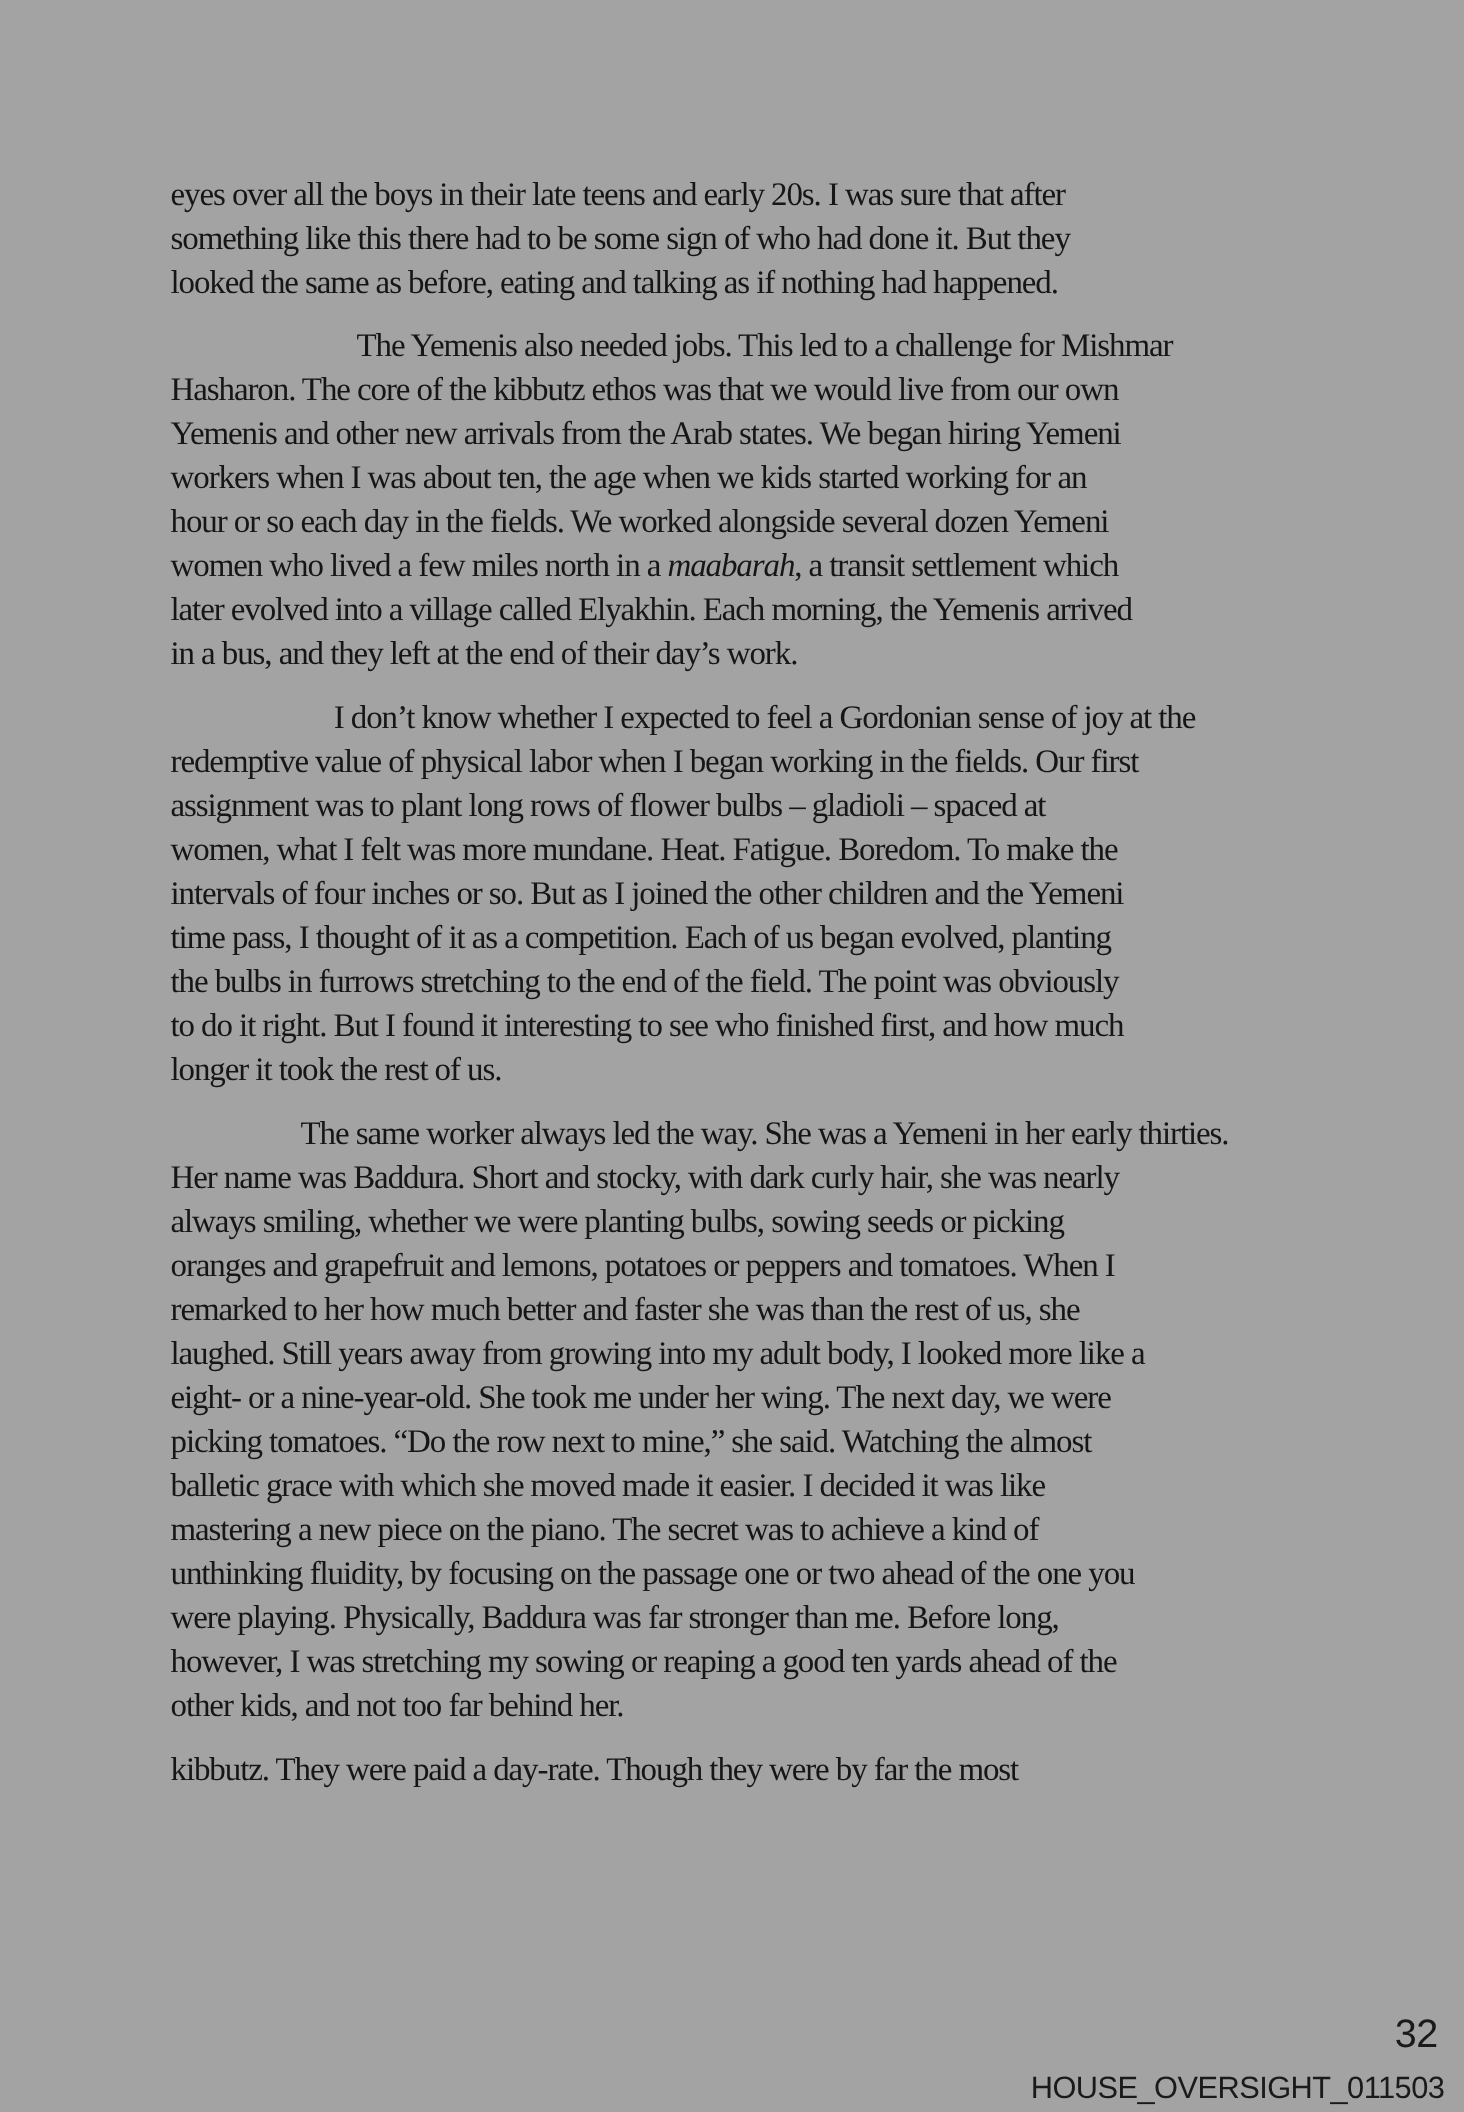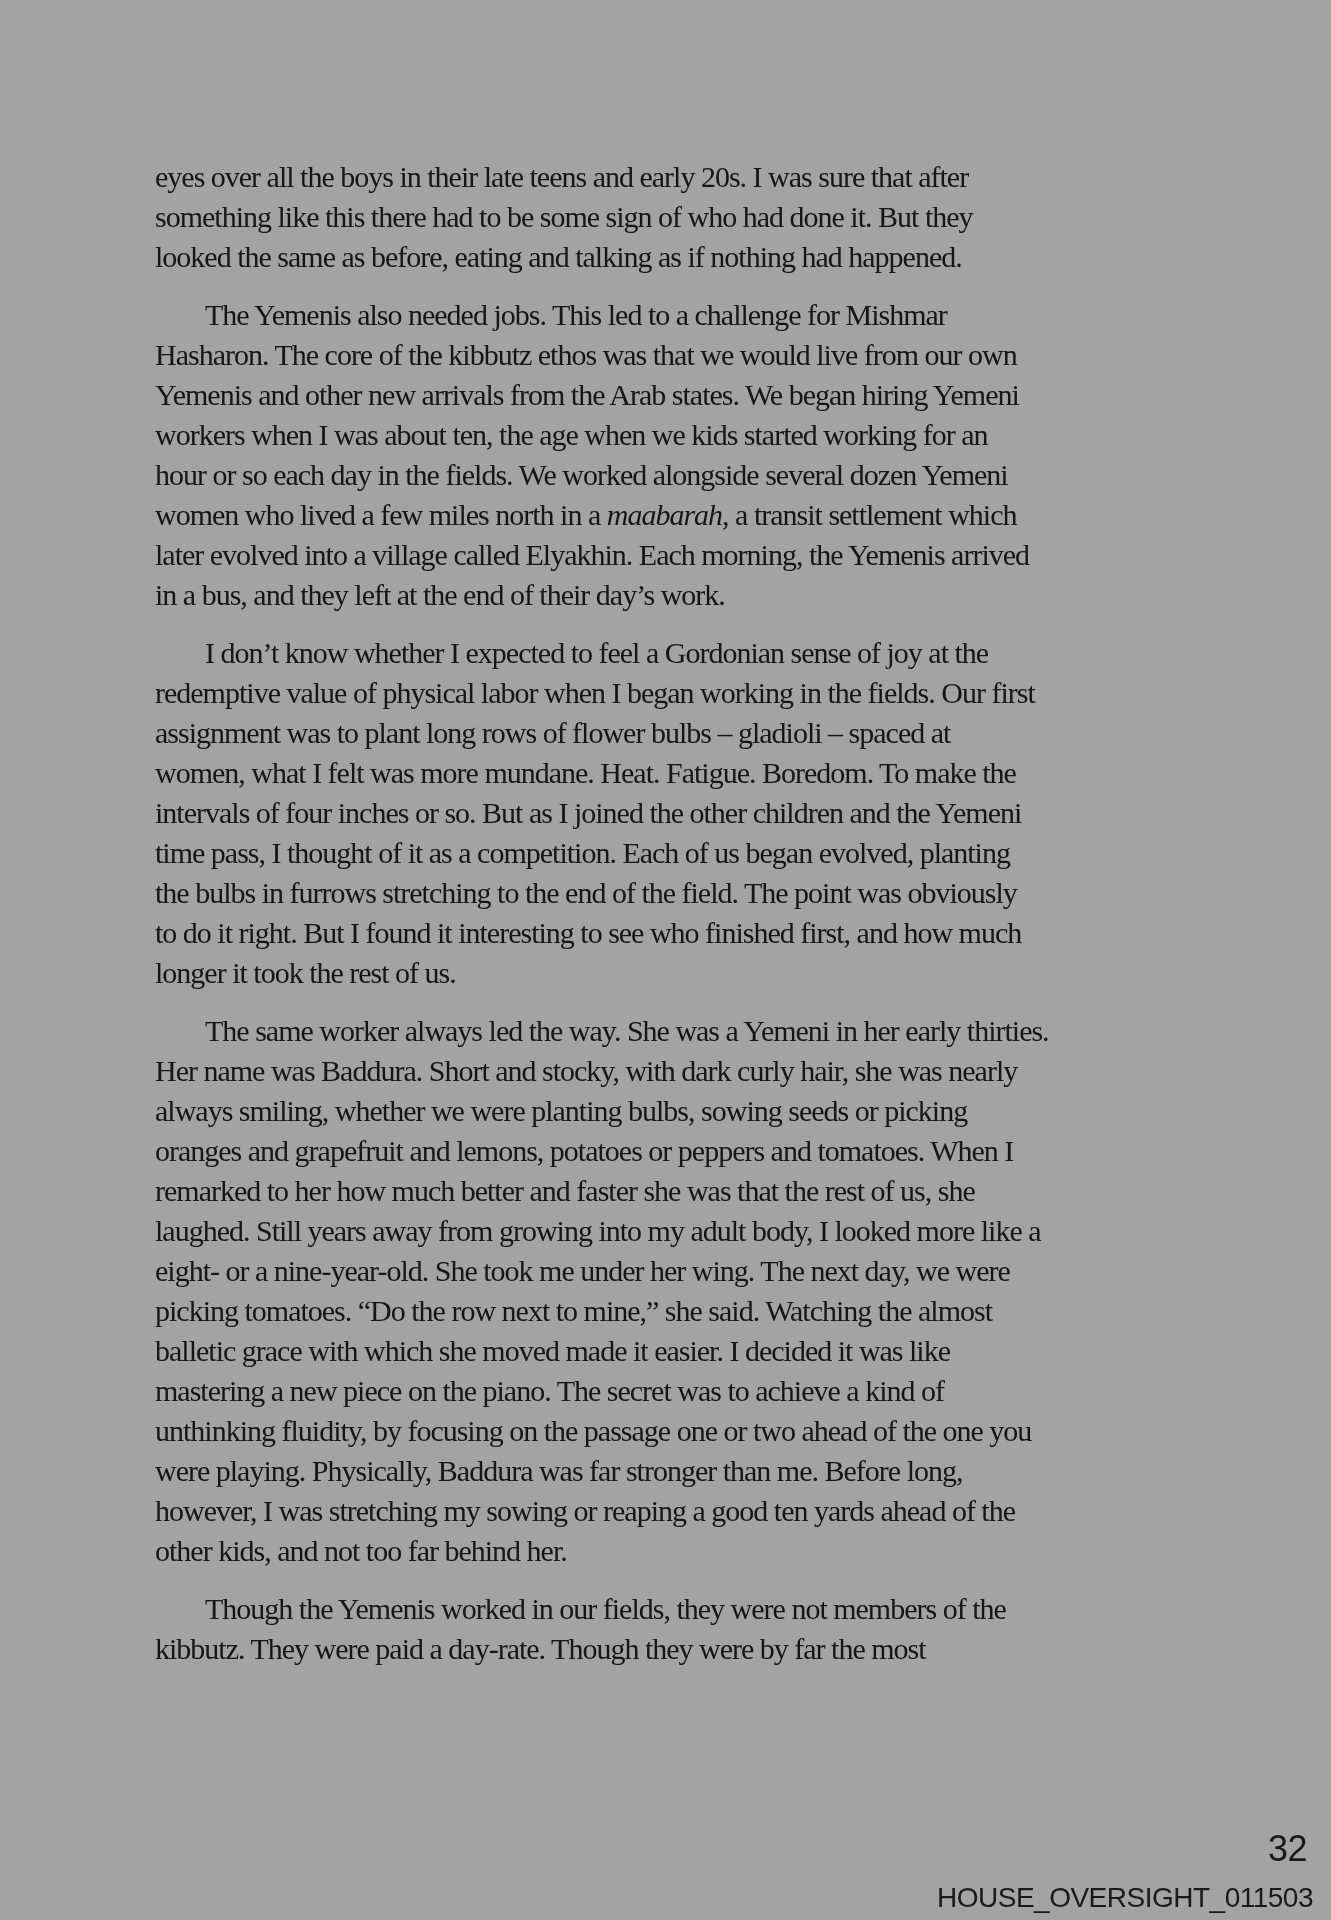--- a/index.html
+++ b/index.html
@@ -27,7 +27,7 @@
   }
   .para { margin: 0 0 18px 0; }
   .ln { white-space: nowrap; }
-  .ind { text-indent: 50px; }
+  .ind { text-indent: 50px; text-align: center; }
   .it { font-style: italic; }
   .page-number {
     position: absolute;

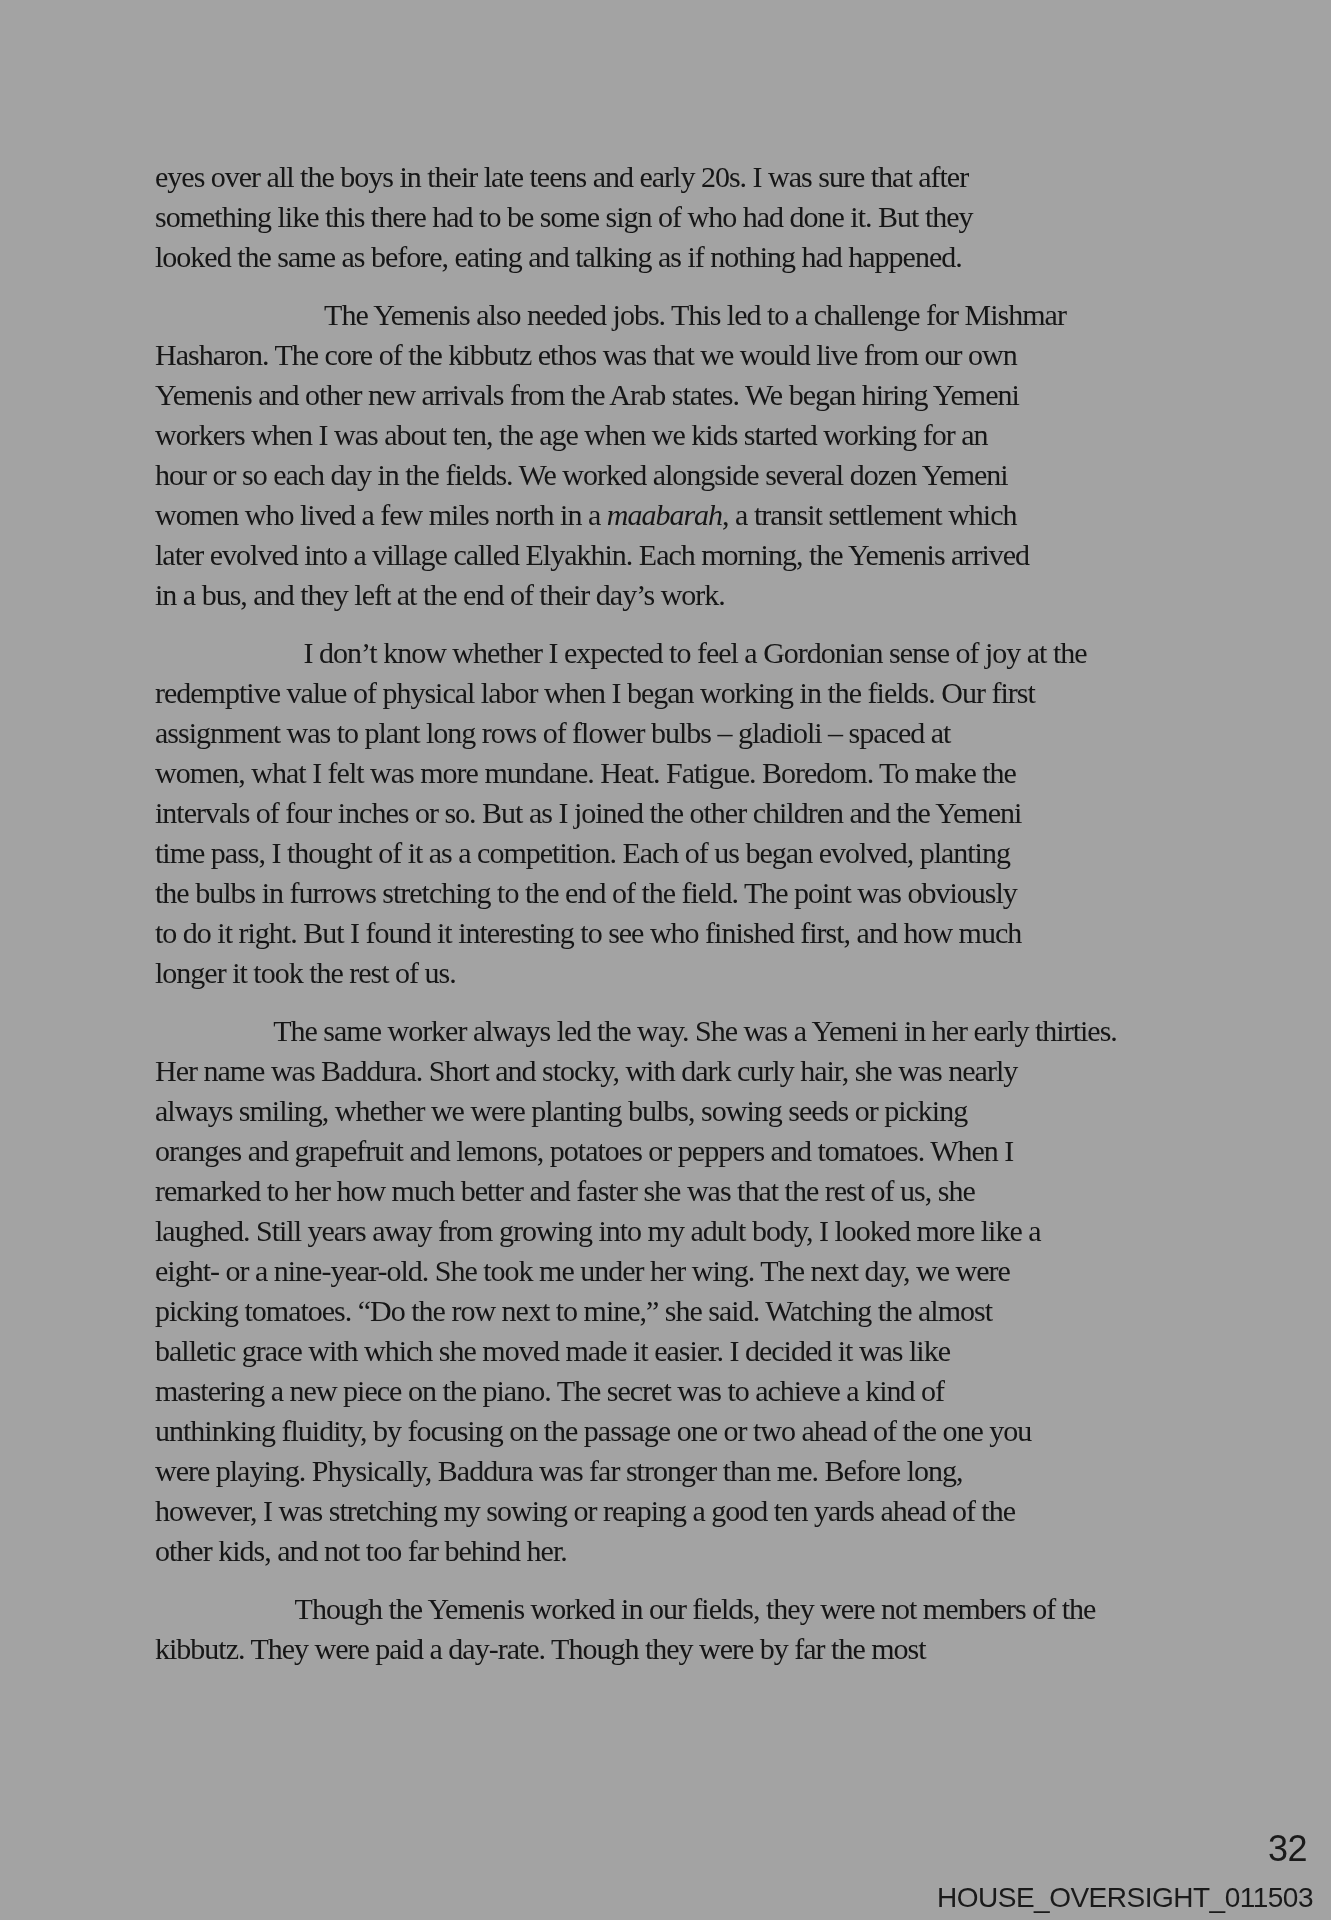--- a/index.html
+++ b/index.html
@@ -90,7 +90,7 @@
       <div class="ln">Her name was Baddura. Short and stocky, with dark curly hair, she was nearly</div>
       <div class="ln">always smiling, whether we were planting bulbs, sowing seeds or picking</div>
       <div class="ln">oranges and grapefruit and lemons, potatoes or peppers and tomatoes. When I</div>
-      <div class="ln">remarked to her how much better and faster she was that the rest of us, she</div>
+      <div class="ln">remarked to her how much better and faster she was than the rest of us, she</div>
       <div class="ln">laughed. Still years away from growing into my adult body, I looked more like a</div>
       <div class="ln">eight- or a nine-year-old. She took me under her wing. The next day, we were</div>
       <div class="ln">picking tomatoes. “Do the row next to mine,” she said. Watching the almost</div>

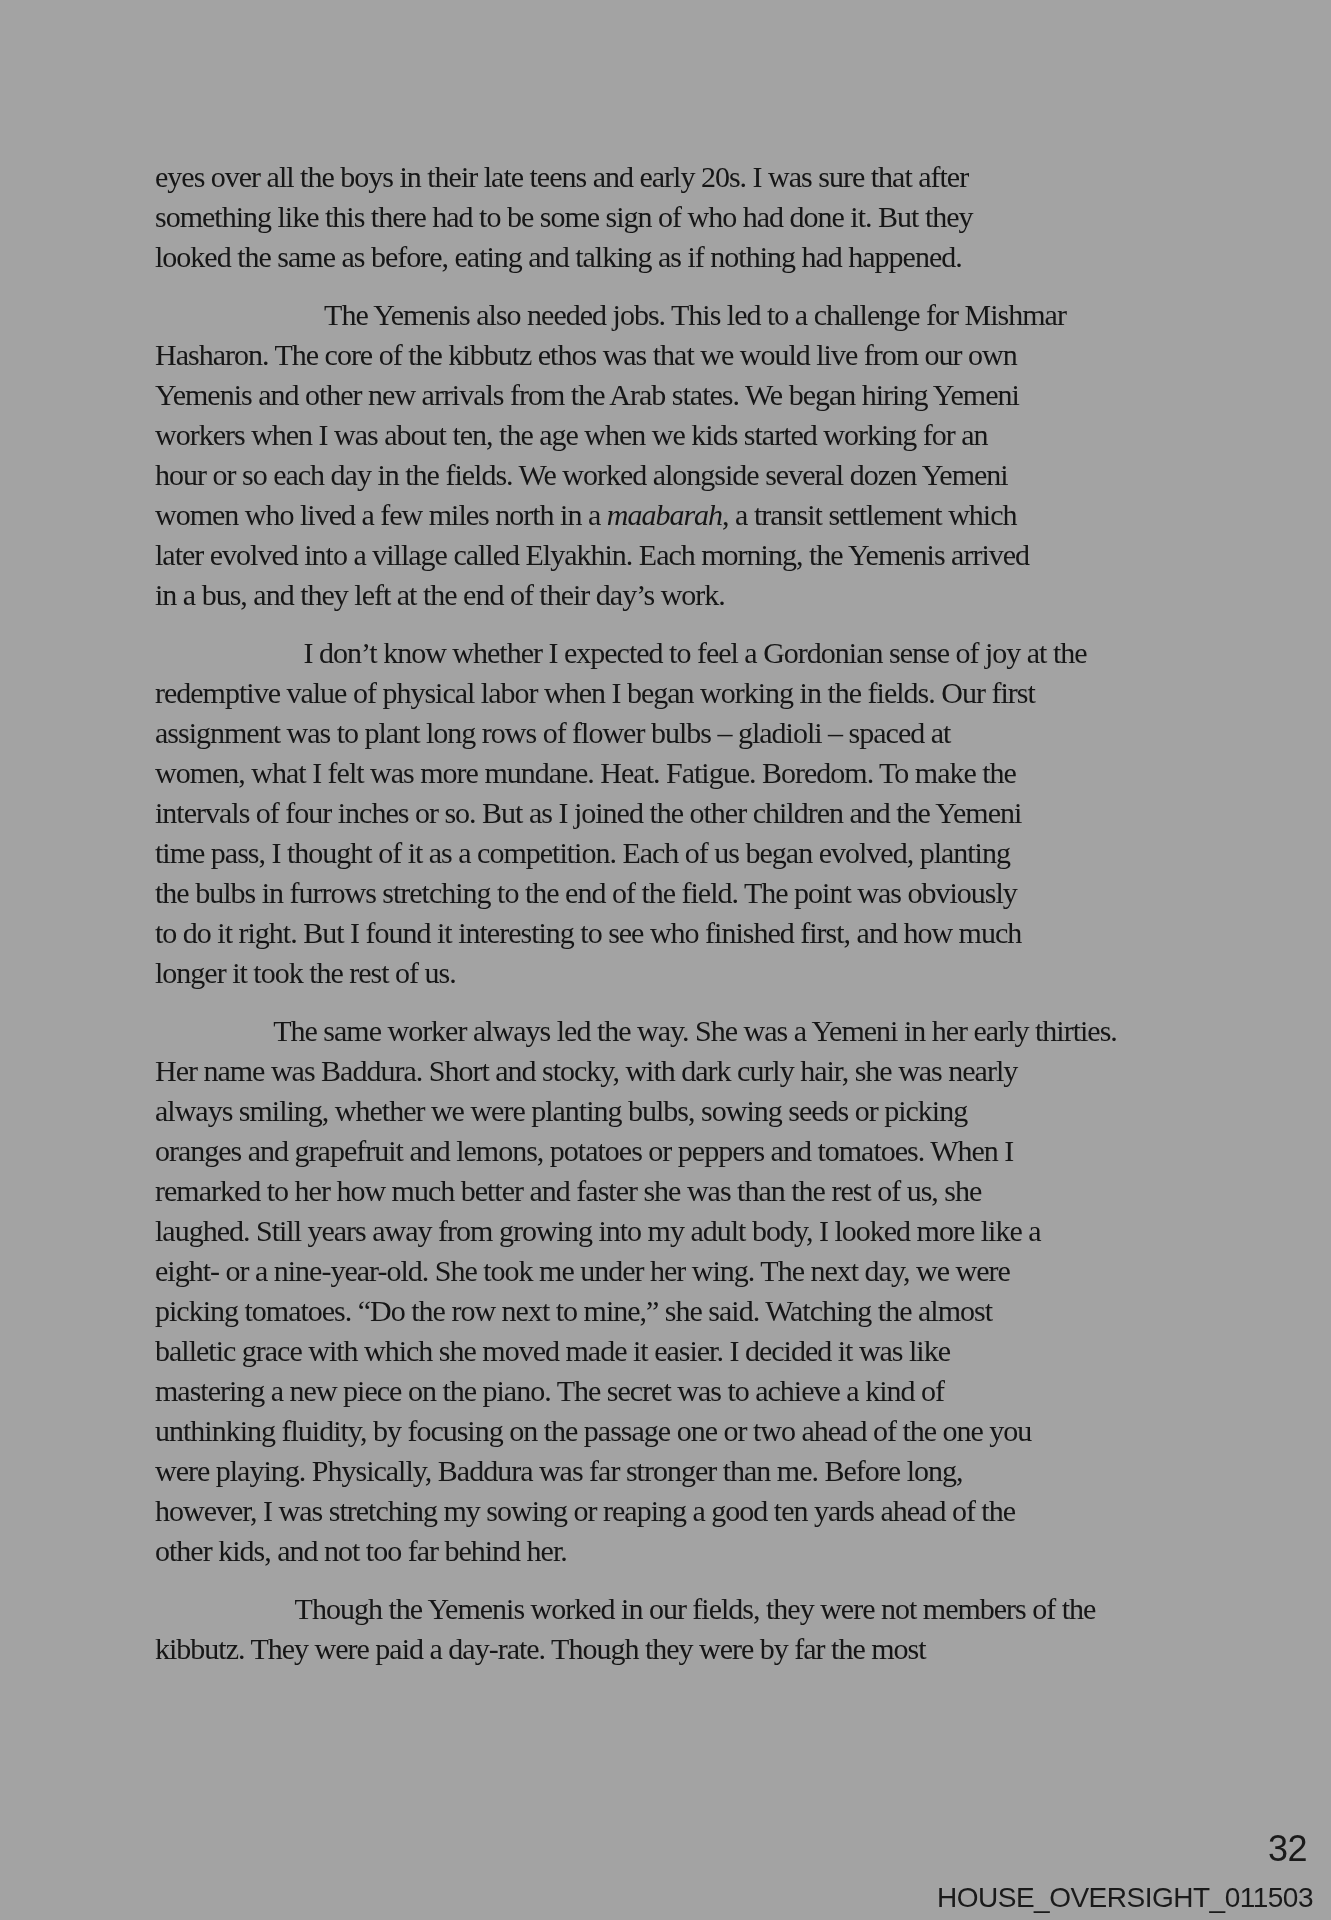--- a/index.html
+++ b/index.html
@@ -103,7 +103,6 @@
     </div>
 
     <div class="para">
-      <div class="ln ind">Though the Yemenis worked in our fields, they were not members of the</div>
       <div class="ln">kibbutz. They were paid a day-rate. Though they were by far the most</div>
     </div>
 

